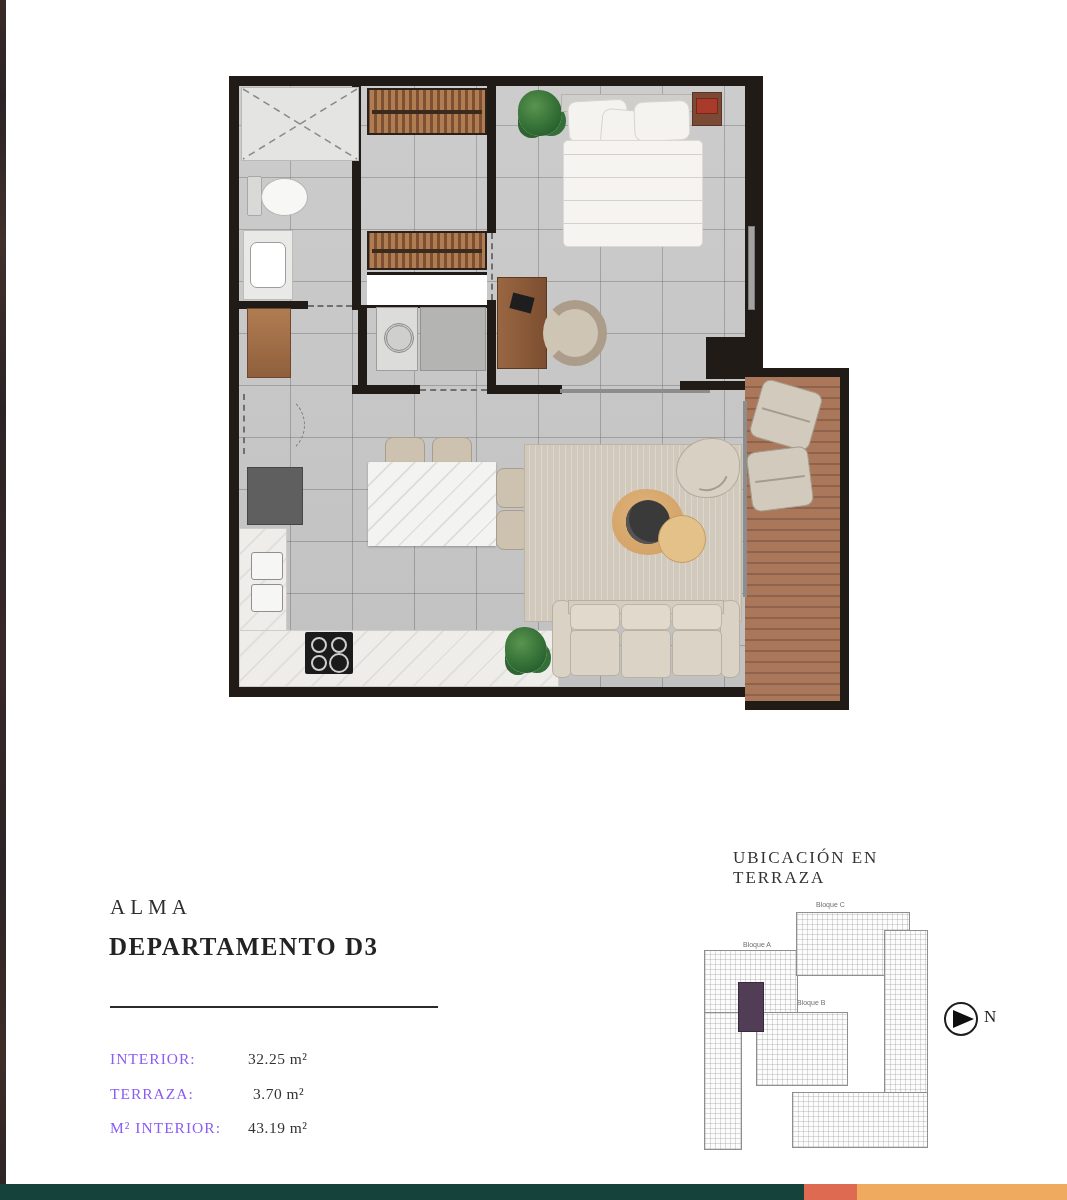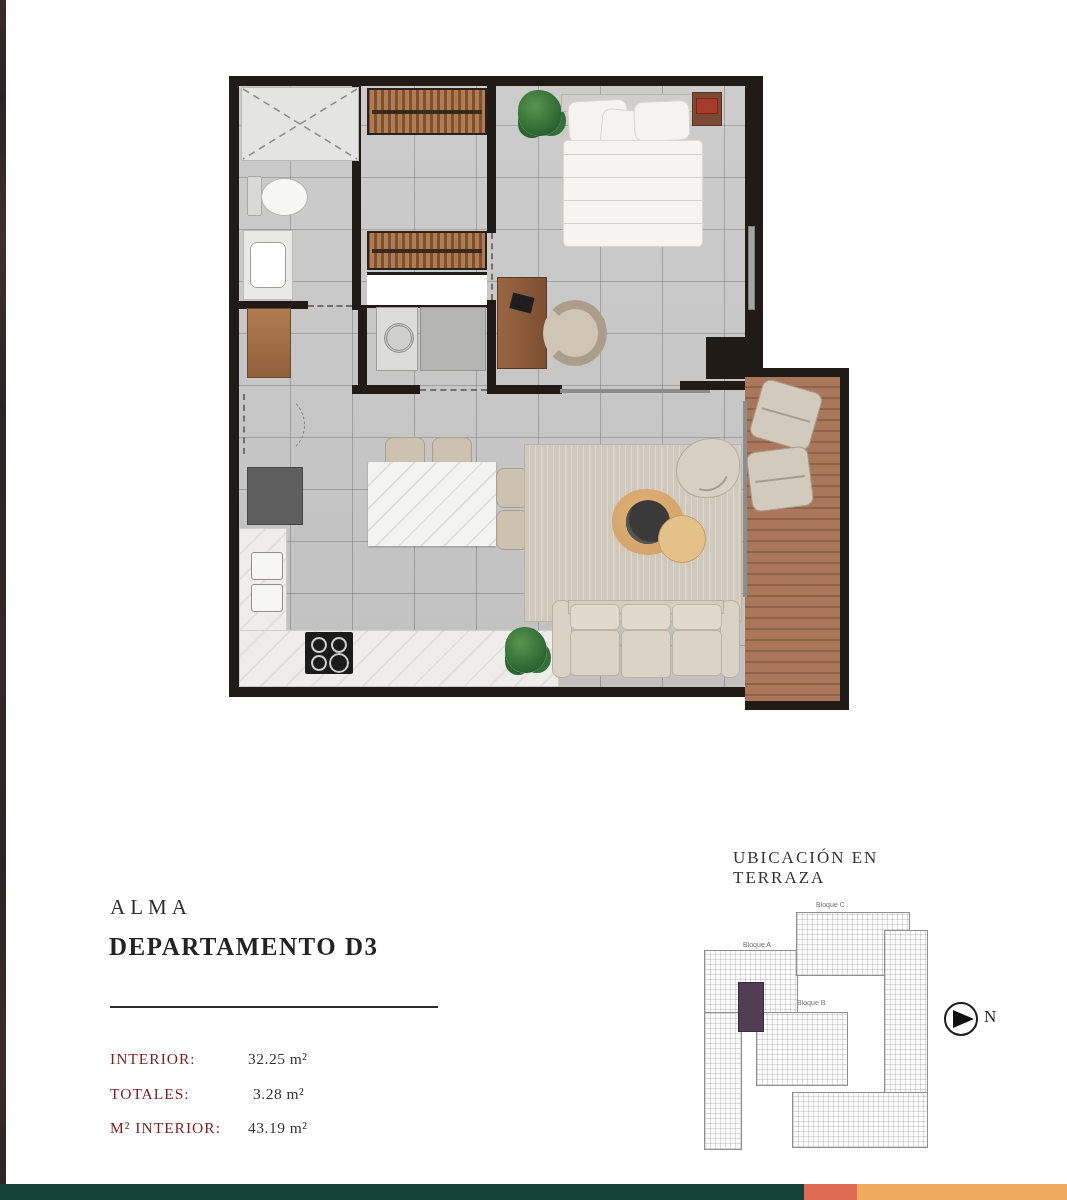--- a/index.html
+++ b/index.html
@@ -100,7 +100,7 @@
   .alma{left:110px;top:895px;font-size:21px;letter-spacing:5px;color:#2e2e2e;}
   .dept{left:109px;top:933px;font-size:25px;font-weight:bold;letter-spacing:1.5px;color:#232323;}
   .rule{left:110px;top:1006px;width:328px;border-top:2px solid #2b2b2b;}
-  .spec-label{left:110px;width:150px;font-size:15.5px;letter-spacing:1px;color:#7f1d1d;}
+  .spec-label{left:110px;width:150px;font-size:15.5px;letter-spacing:1px;color:#8b5cf6;}
   .spec-value{left:248px;width:70px;font-size:15.5px;letter-spacing:.5px;color:#333;}
 </style>
 </head>

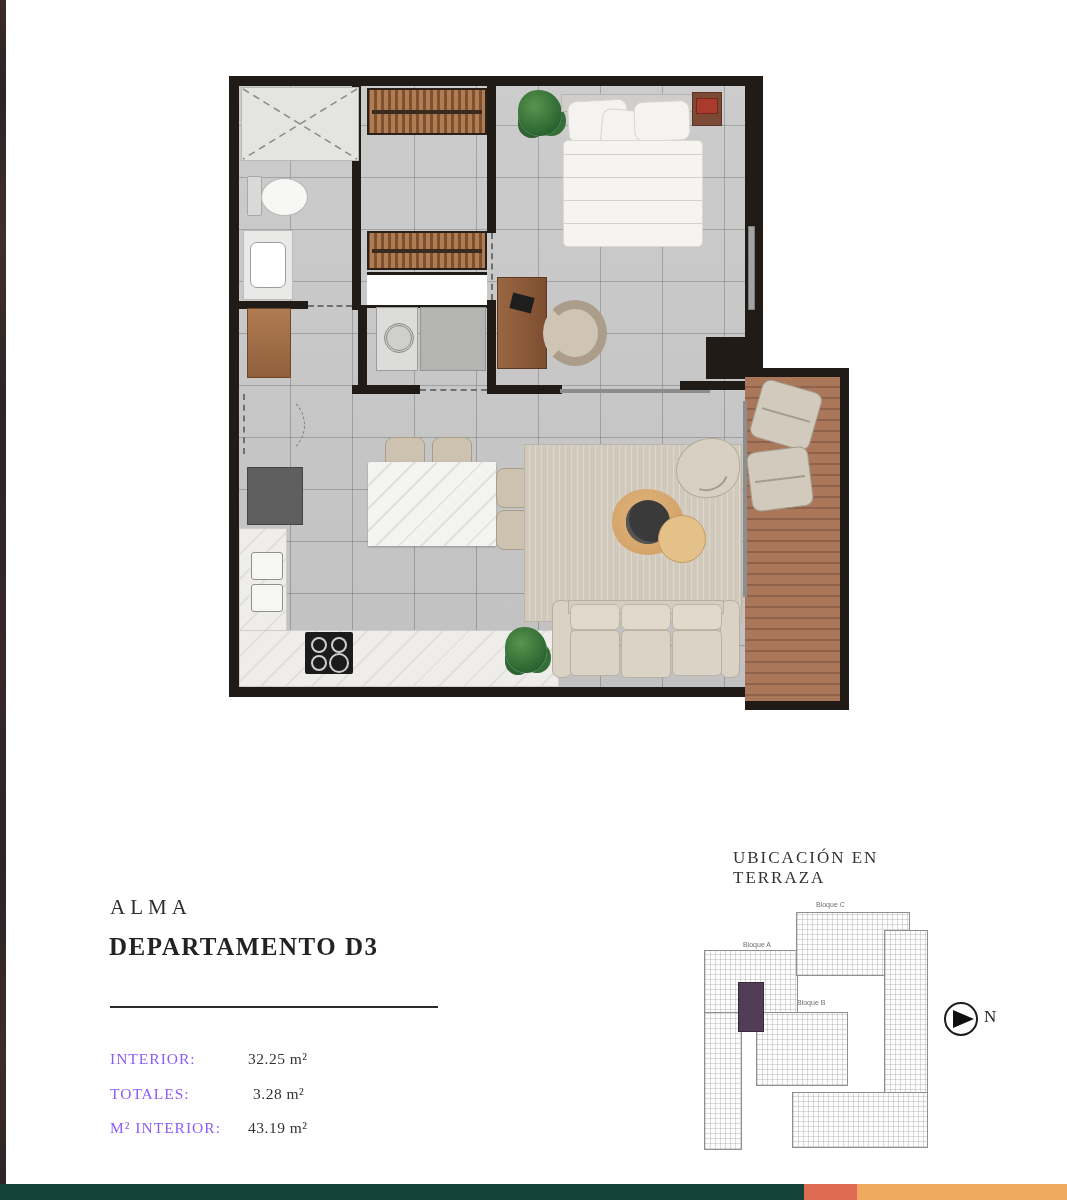--- a/index.html
+++ b/index.html
@@ -250,7 +250,7 @@
   <span class="abs spec-value">32.25 m²</span>
 </div>
 <div class="abs" style="left:0;top:1085px;width:400px;height:20px;">
-  <span class="abs spec-label">TOTALES:</span>
+  <span class="abs spec-label">TERRAZA:</span>
   <span class="abs spec-value" style="left:253px;">3.28 m²</span>
 </div>
 <div class="abs" style="left:0;top:1119px;width:400px;height:20px;">

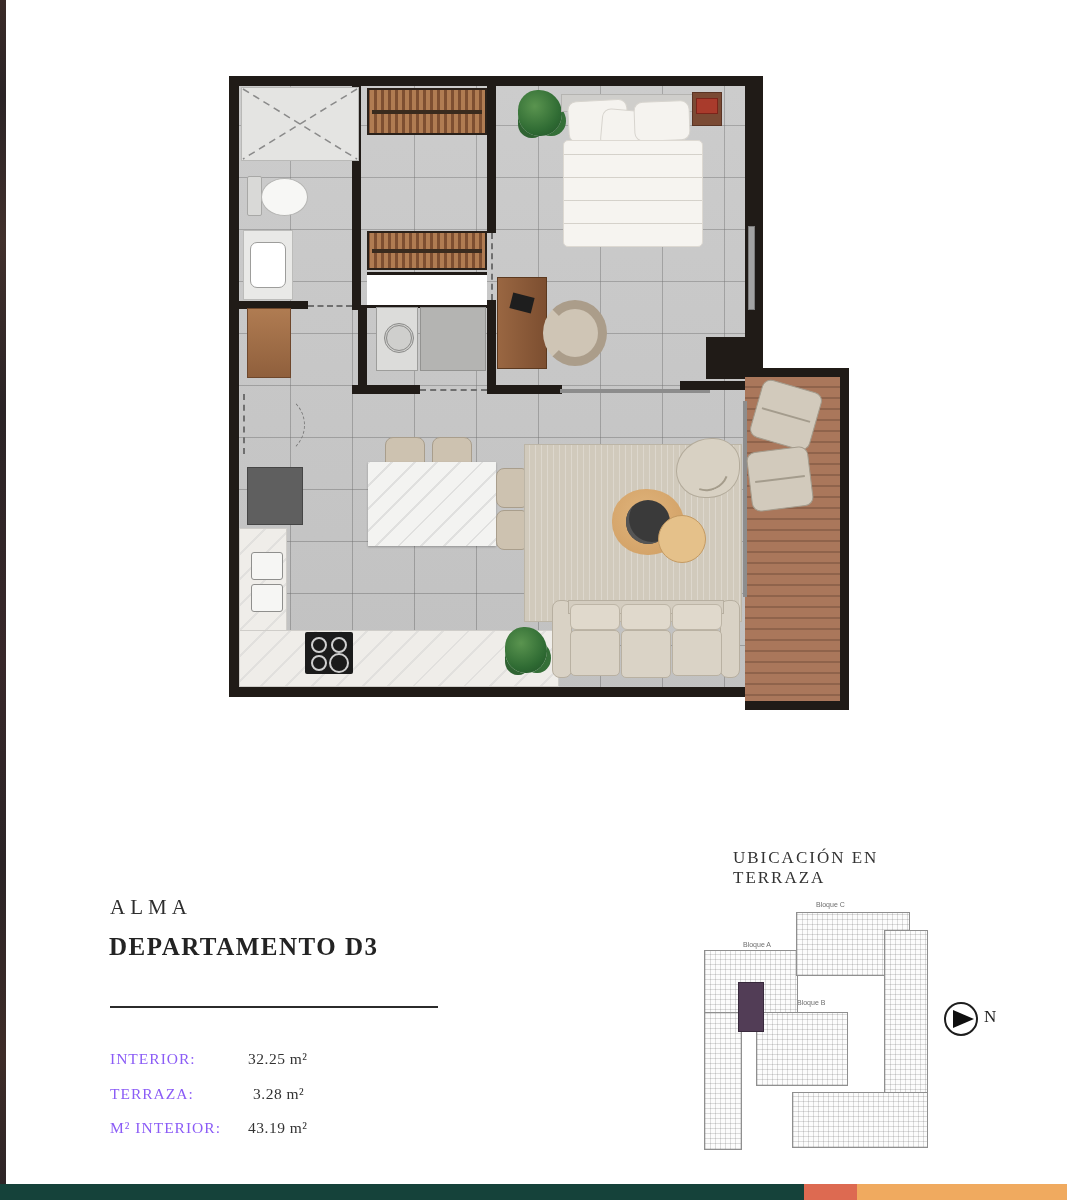--- a/index.html
+++ b/index.html
@@ -251,7 +251,7 @@
 </div>
 <div class="abs" style="left:0;top:1085px;width:400px;height:20px;">
   <span class="abs spec-label">TERRAZA:</span>
-  <span class="abs spec-value" style="left:253px;">3.28 m²</span>
+  <span class="abs spec-value" style="left:253px;">3.70 m²</span>
 </div>
 <div class="abs" style="left:0;top:1119px;width:400px;height:20px;">
   <span class="abs spec-label">M² INTERIOR:</span>

